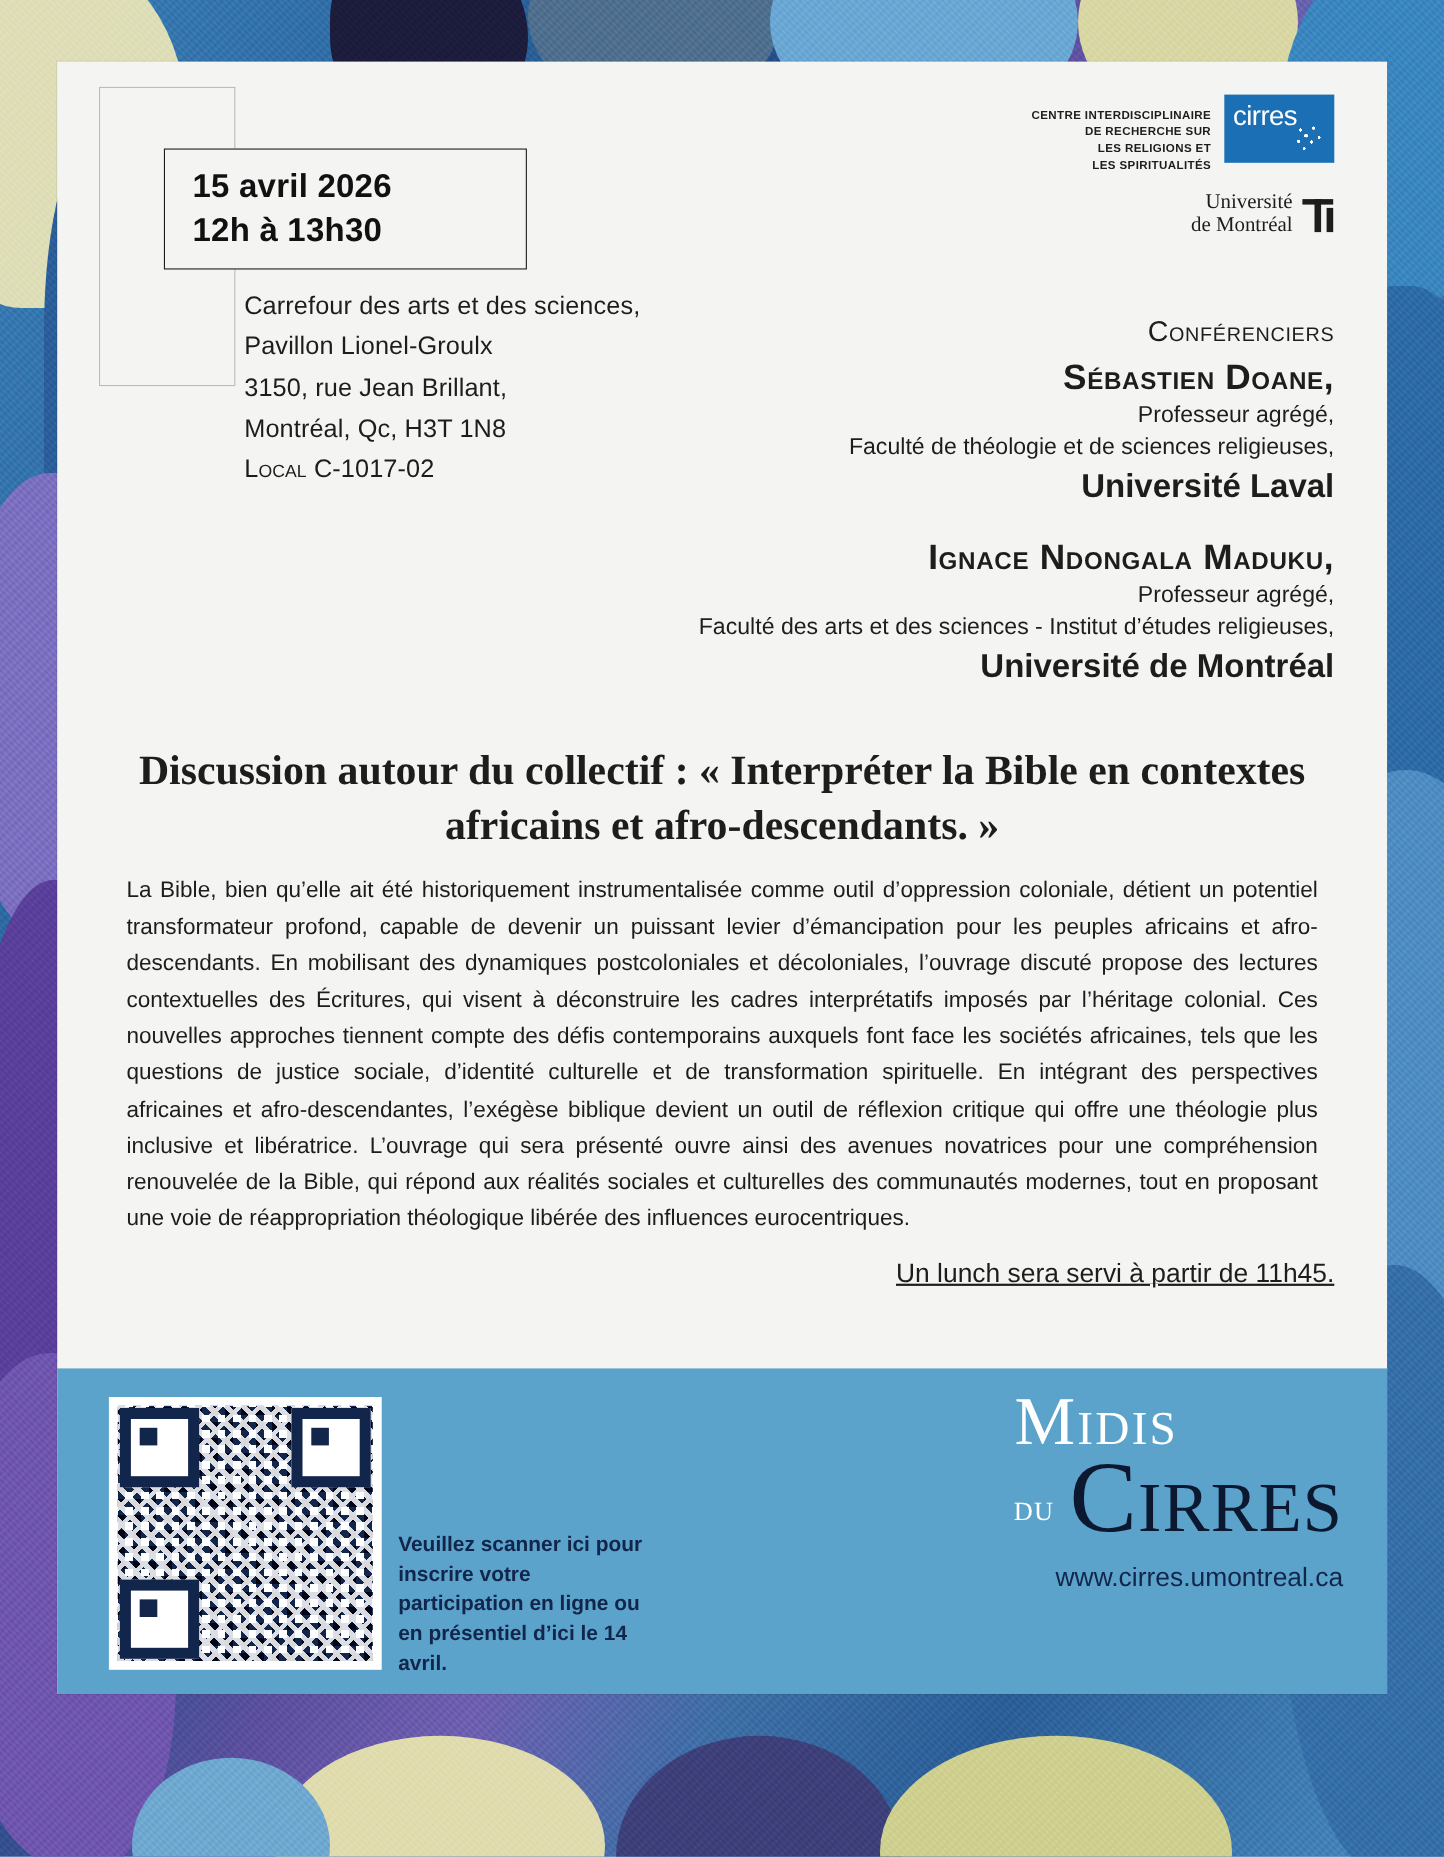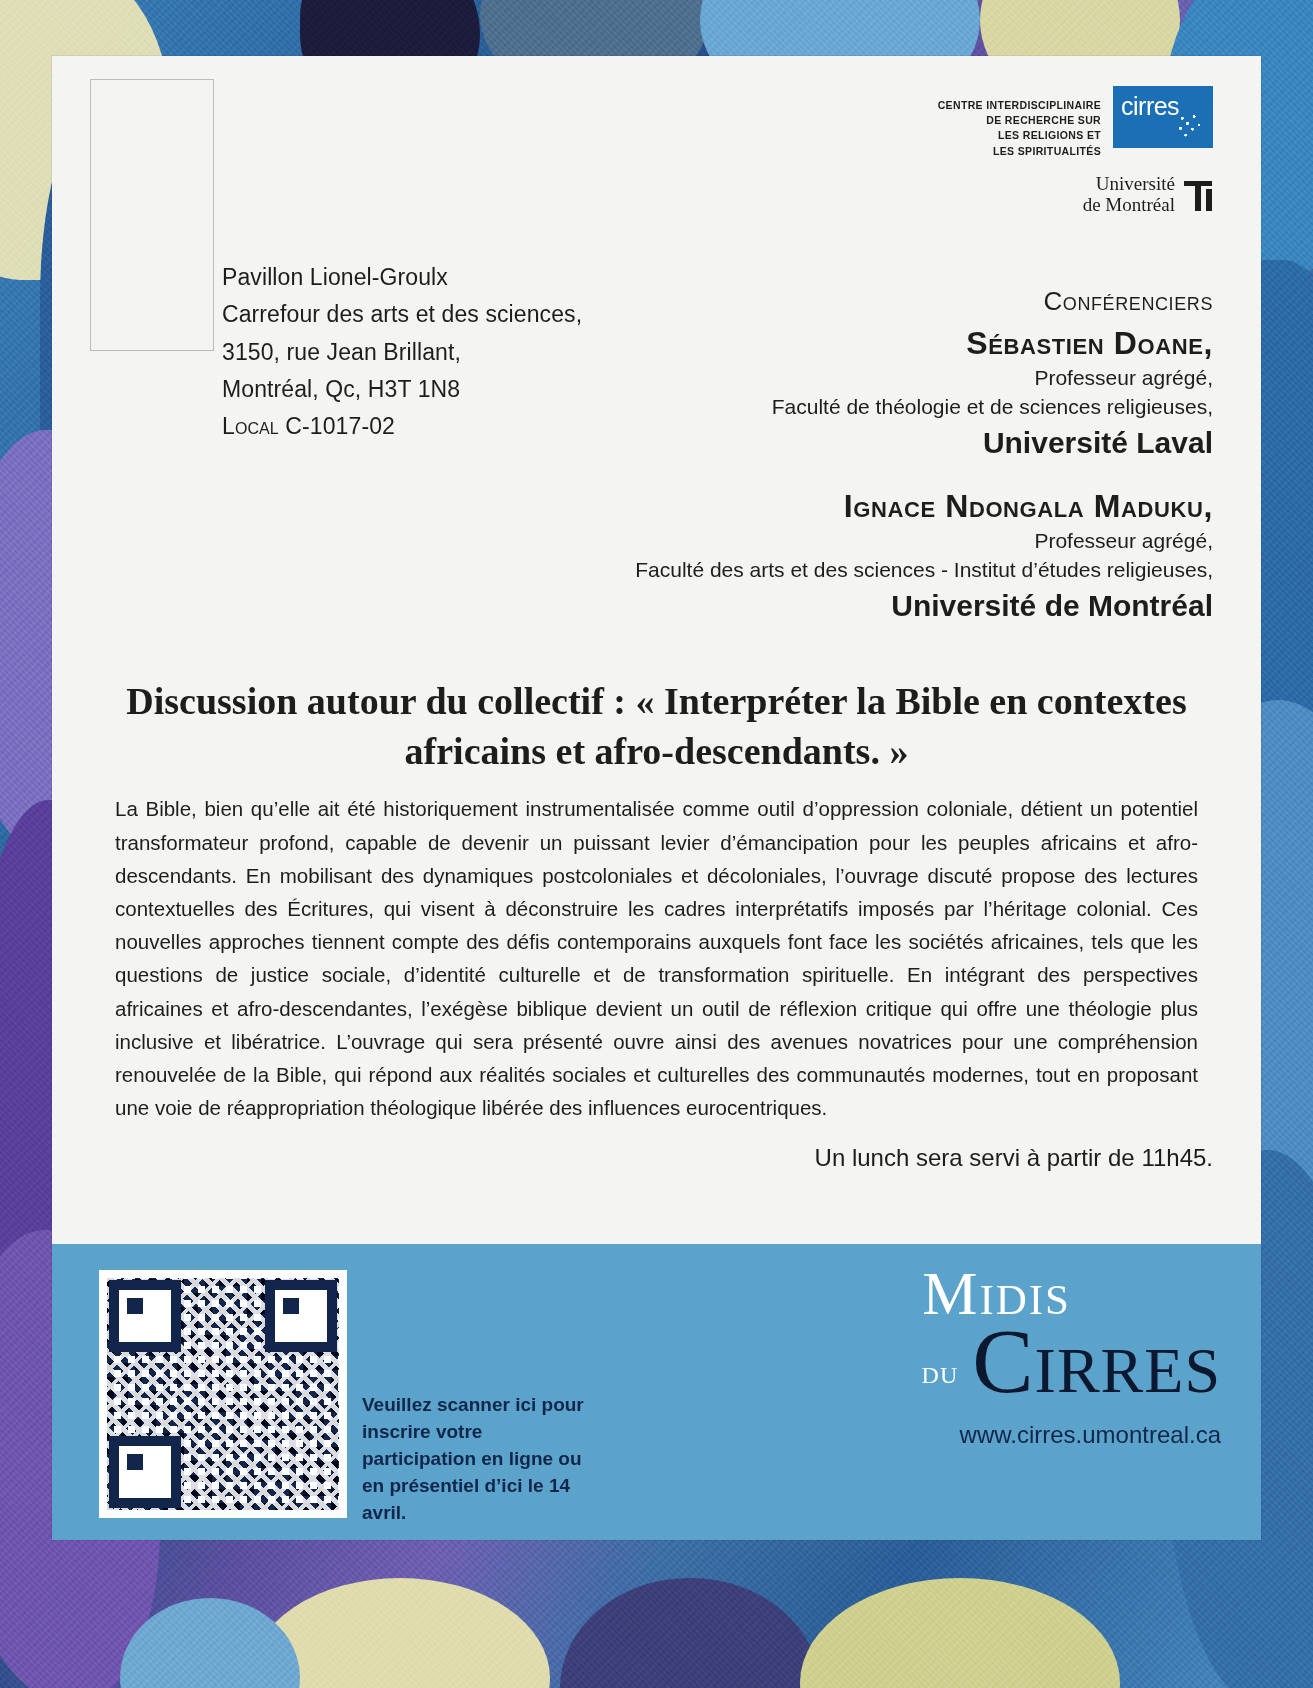--- a/index.html
+++ b/index.html
@@ -405,6 +405,10 @@
 
       <div class="frame-outline"></div>
 
+      <div class="datebox">
+        <div class="line">15 avril 2026</div>
+        <div class="line">12h à 13h30</div>
+      </div>
 
       <div class="venue">
         <div>Pavillon Lionel-Groulx</div>

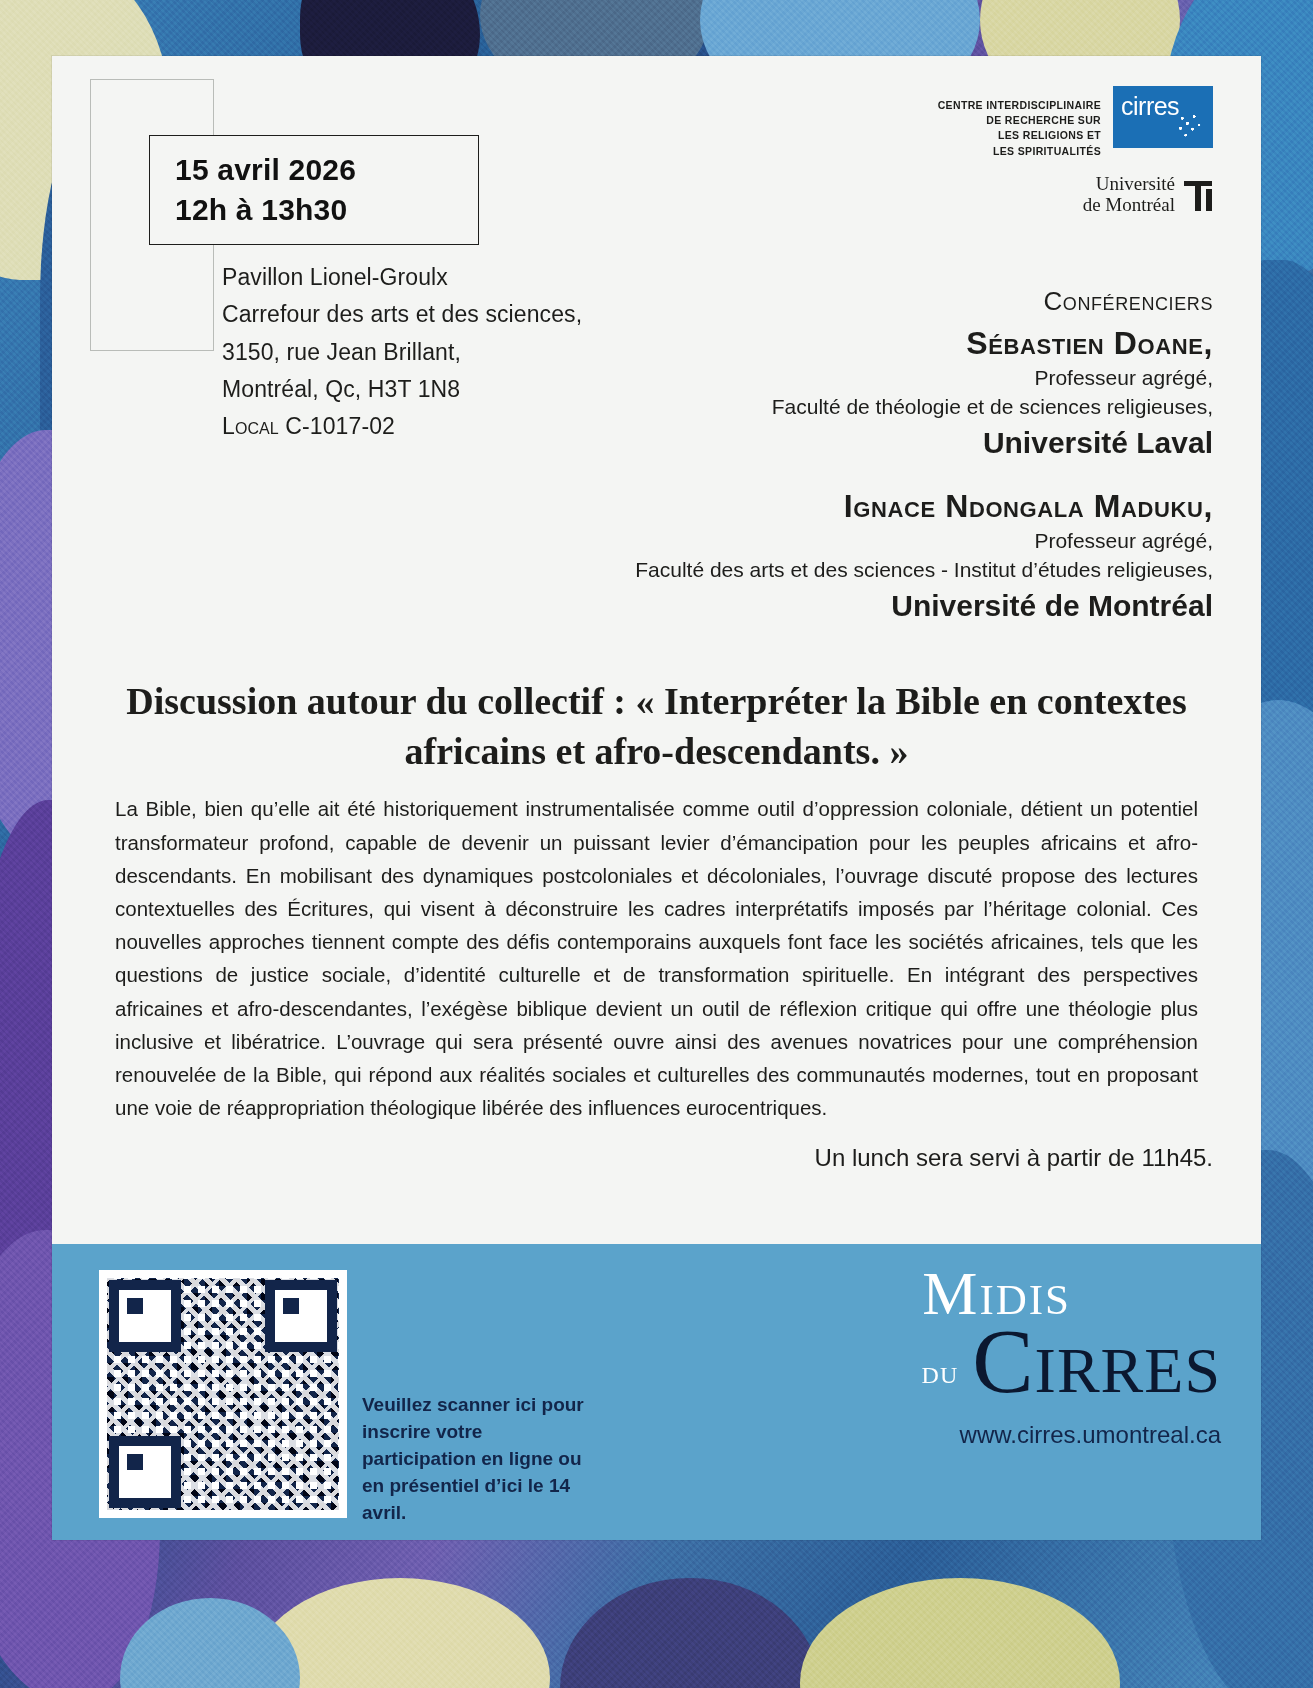--- a/index.html
+++ b/index.html
@@ -411,8 +411,8 @@
       </div>
 
       <div class="venue">
+        <div>Carrefour des arts et des sciences,</div>
         <div>Pavillon Lionel-Groulx</div>
-        <div>Carrefour des arts et des sciences,</div>
         <div>3150, rue Jean Brillant,</div>
         <div>Montréal, Qc, H3T 1N8</div>
         <div class="smallcaps">Local C-1017-02</div>

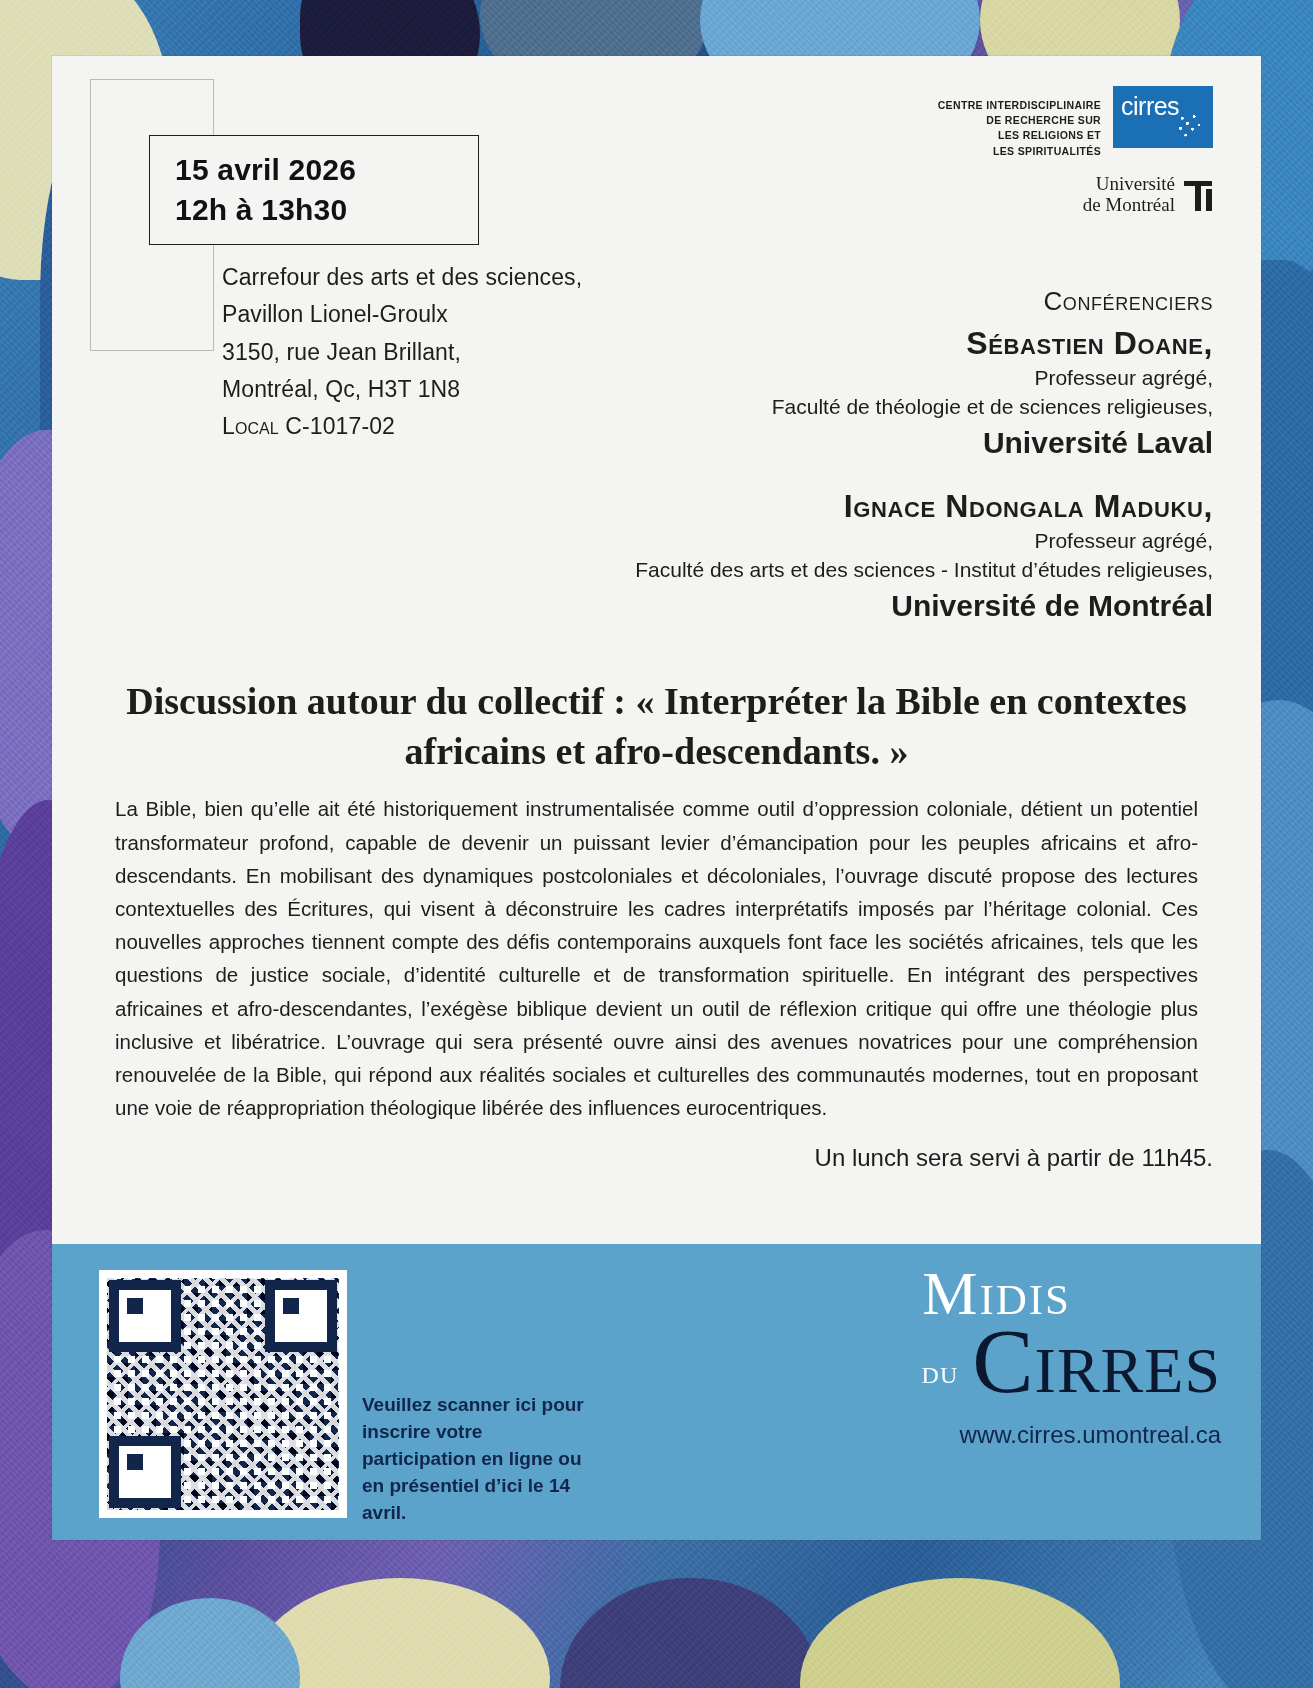--- a/index.html
+++ b/index.html
@@ -261,6 +261,7 @@
     text-align: right;
     font-size: 24px;
     color: #1d1d1b;
+    text-decoration: underline;
   }
 
   

